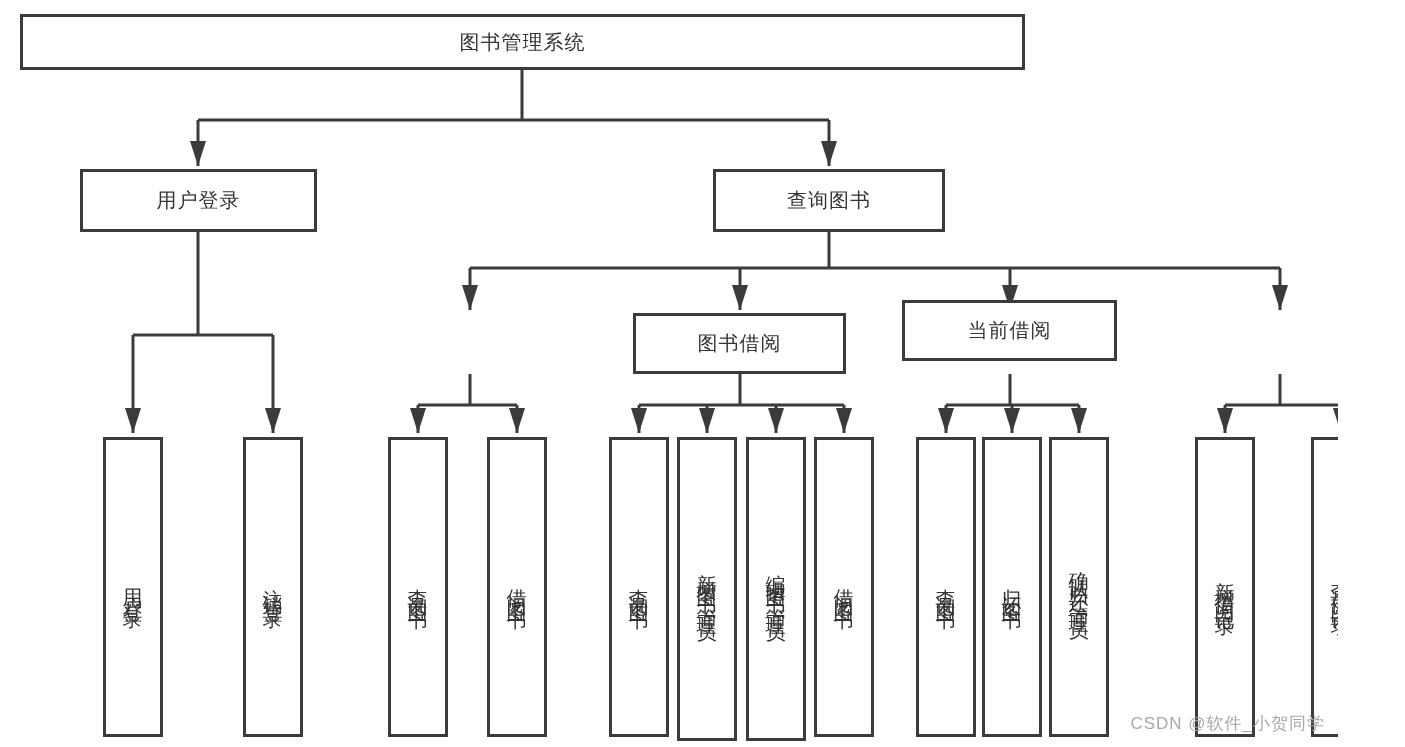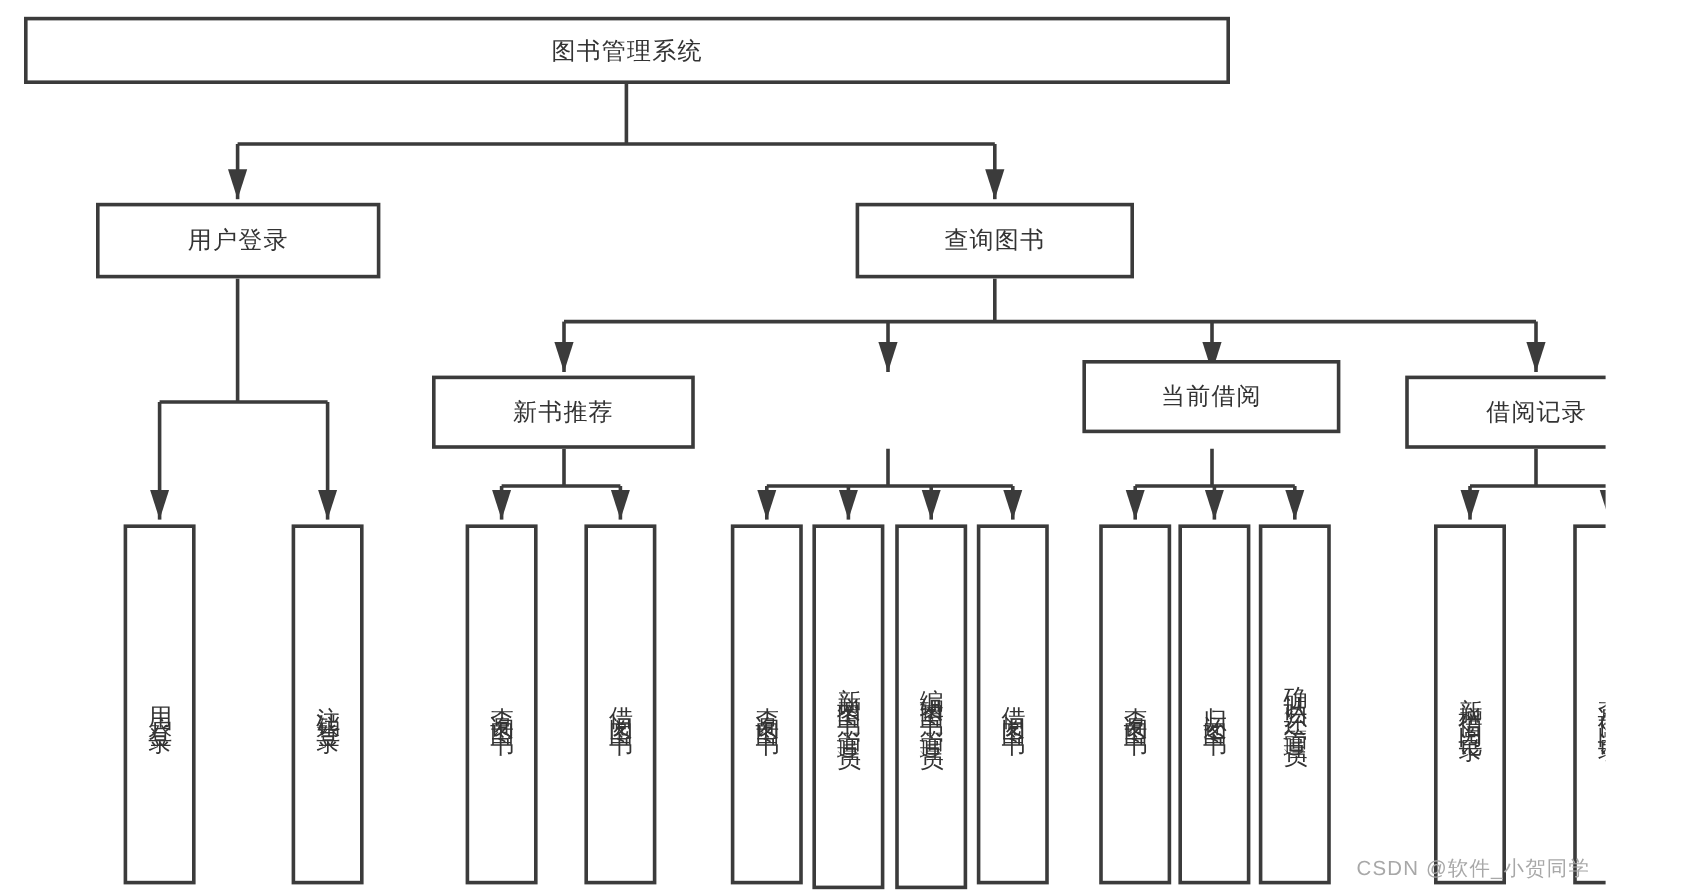--- a/index.html
+++ b/index.html
@@ -80,7 +80,6 @@
   <div class="box h" style="left:80px;top:169px;width:237px;height:63px">用户登录</div>
   <div class="box h" style="left:713px;top:169px;width:232px;height:63px">查询图书</div>
 
-  <div class="box h" style="left:360px;top:313px;width:219px;height:61px">新书推荐</div>
   <div class="box h" style="left:902px;top:300px;width:215px;height:61px">当前借阅</div>
   <div class="box h" style="left:1171px;top:313px;width:219px;height:61px">借阅记录</div>
 

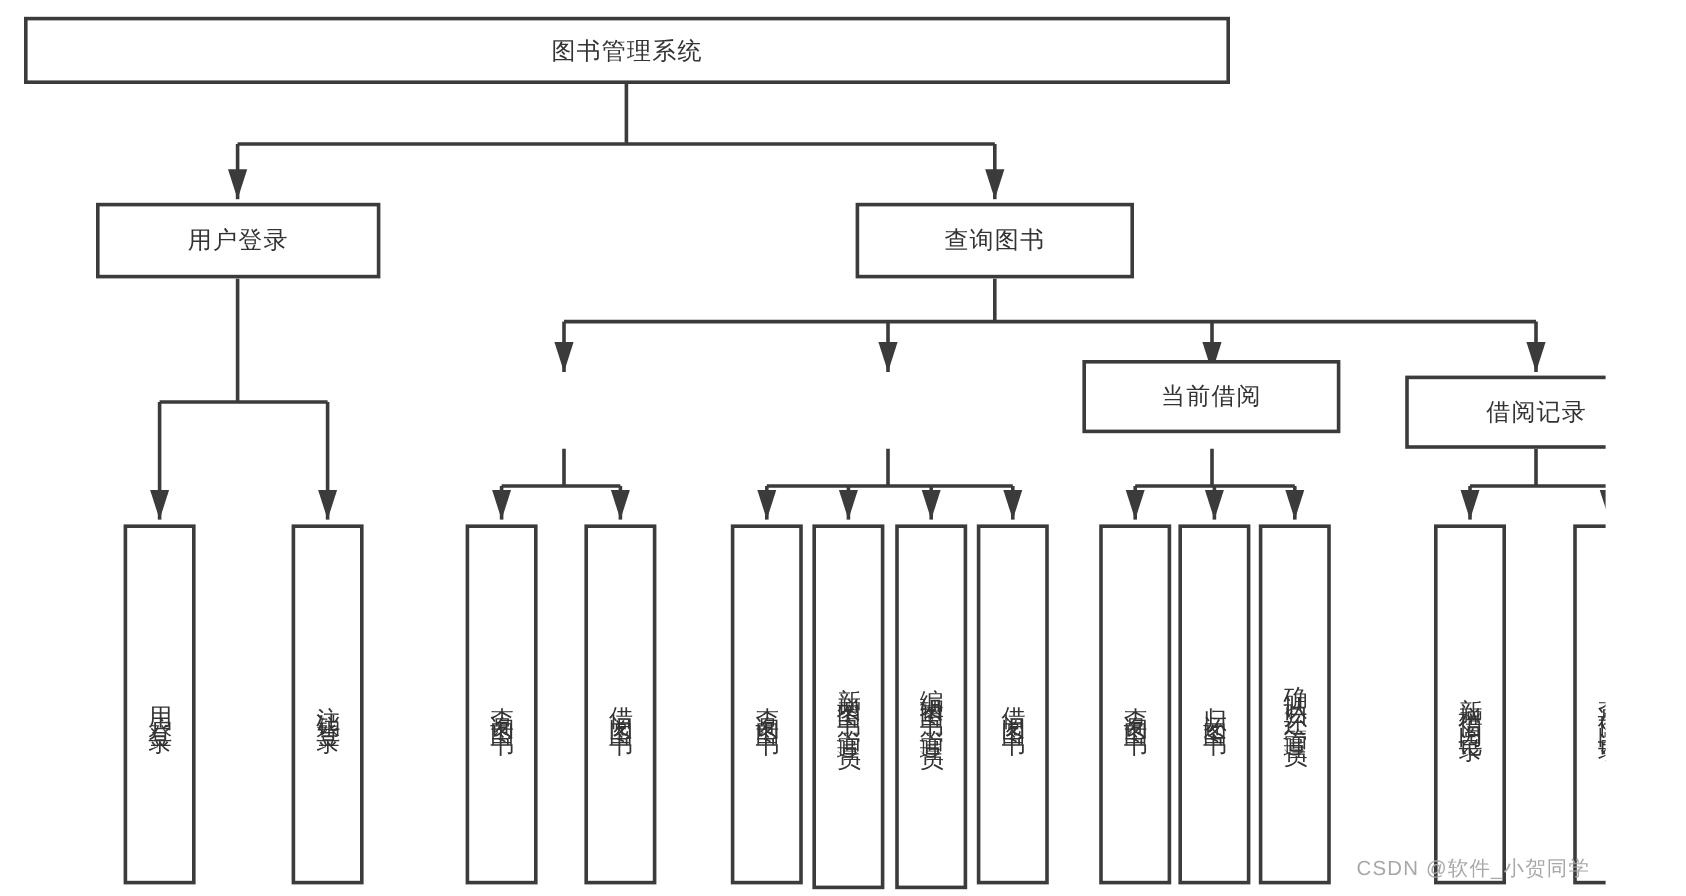--- a/index.html
+++ b/index.html
@@ -80,6 +80,7 @@
   <div class="box h" style="left:80px;top:169px;width:237px;height:63px">用户登录</div>
   <div class="box h" style="left:713px;top:169px;width:232px;height:63px">查询图书</div>
 
+  <div class="box h" style="left:633px;top:313px;width:213px;height:61px">图书借阅</div>
   <div class="box h" style="left:902px;top:300px;width:215px;height:61px">当前借阅</div>
   <div class="box h" style="left:1171px;top:313px;width:219px;height:61px">借阅记录</div>
 

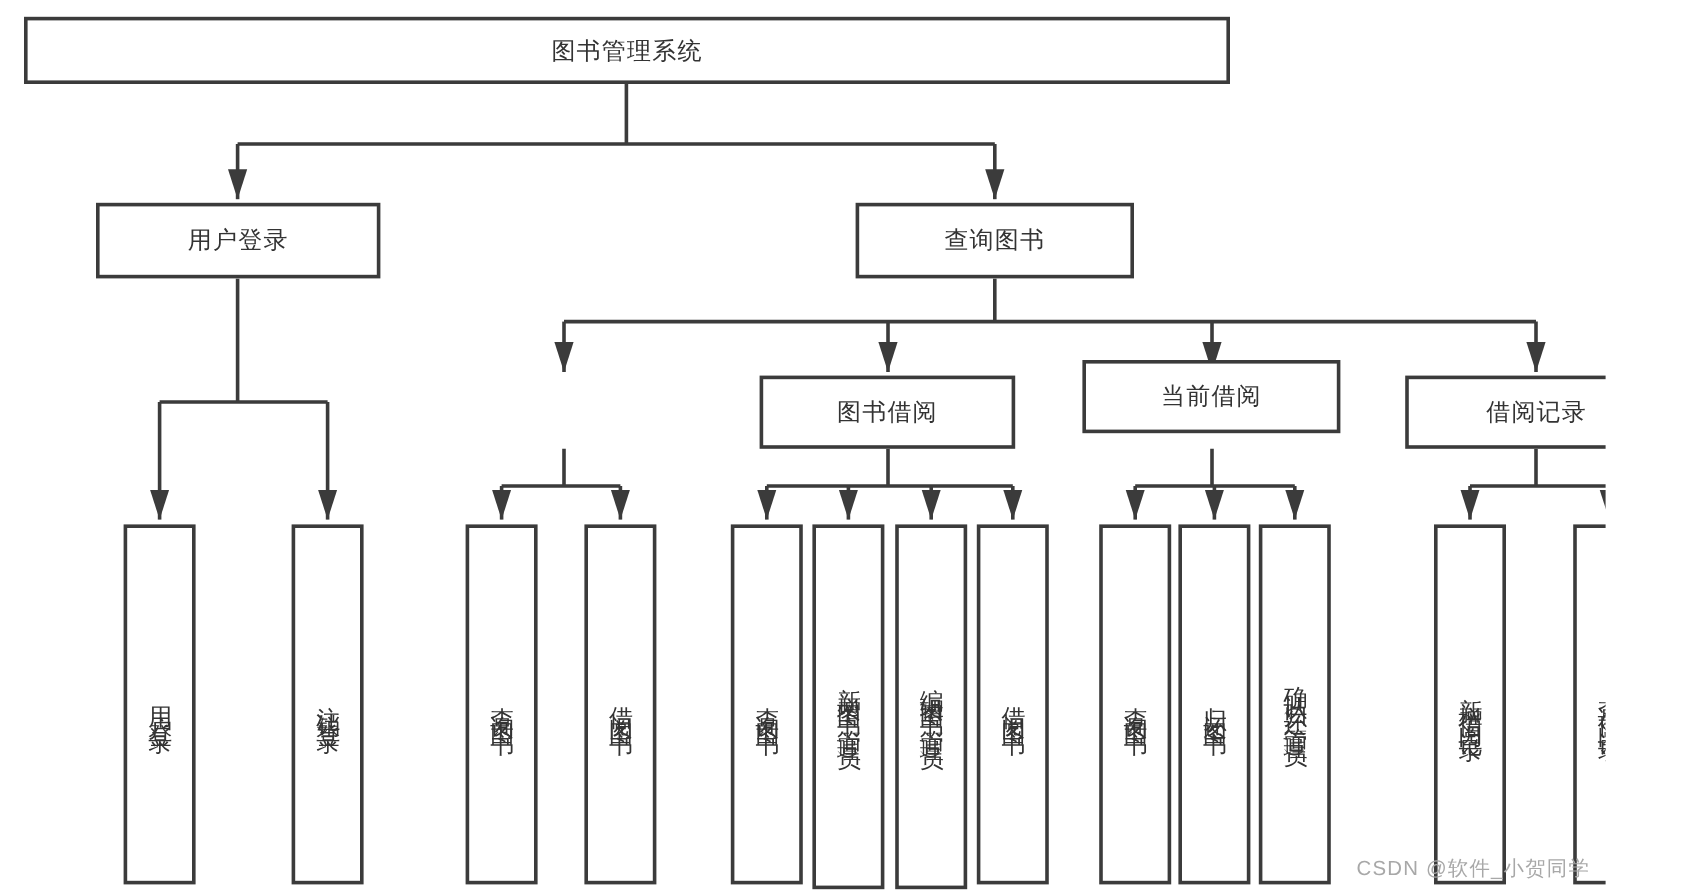--- a/index.html
+++ b/index.html
@@ -82,7 +82,6 @@
 
   <div class="box h" style="left:633px;top:313px;width:213px;height:61px">图书借阅</div>
   <div class="box h" style="left:902px;top:300px;width:215px;height:61px">当前借阅</div>
-  <div class="box h" style="left:1171px;top:313px;width:219px;height:61px">借阅记录</div>
 
   <div class="box v" style="left:103px;top:437px;width:60px;height:300px">用户登录</div>
   <div class="box v" style="left:243px;top:437px;width:60px;height:300px">注销登录</div>

